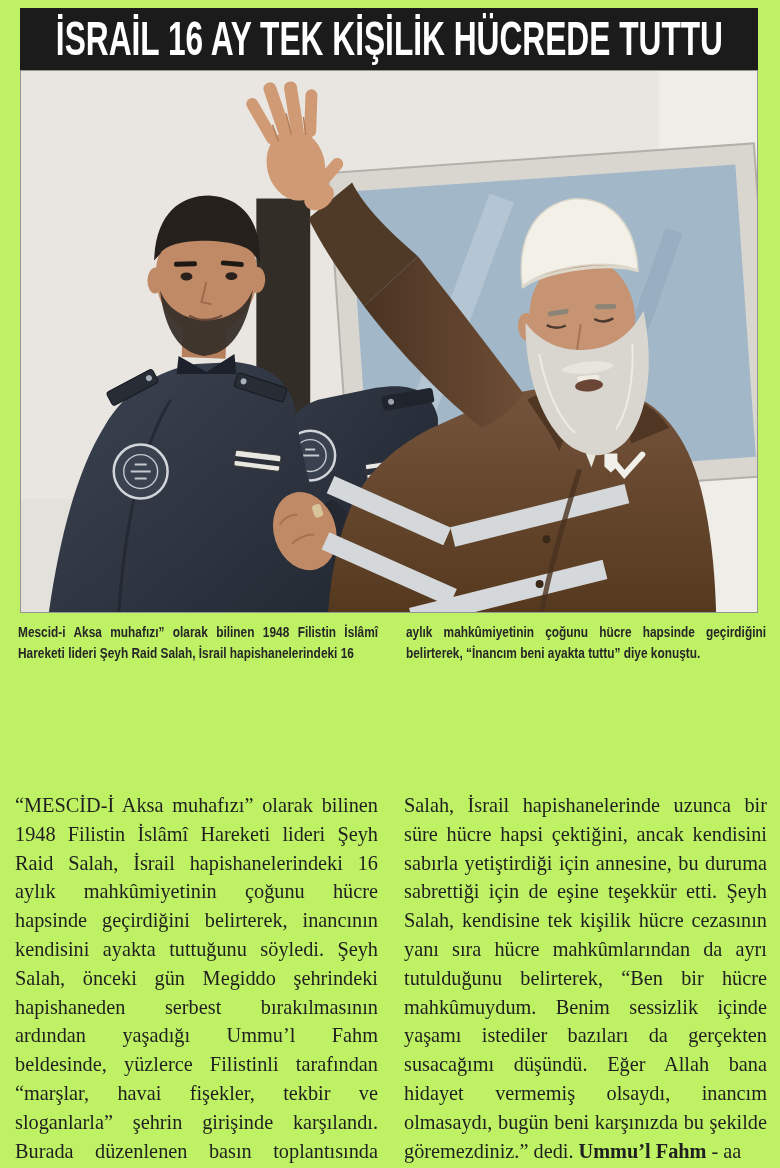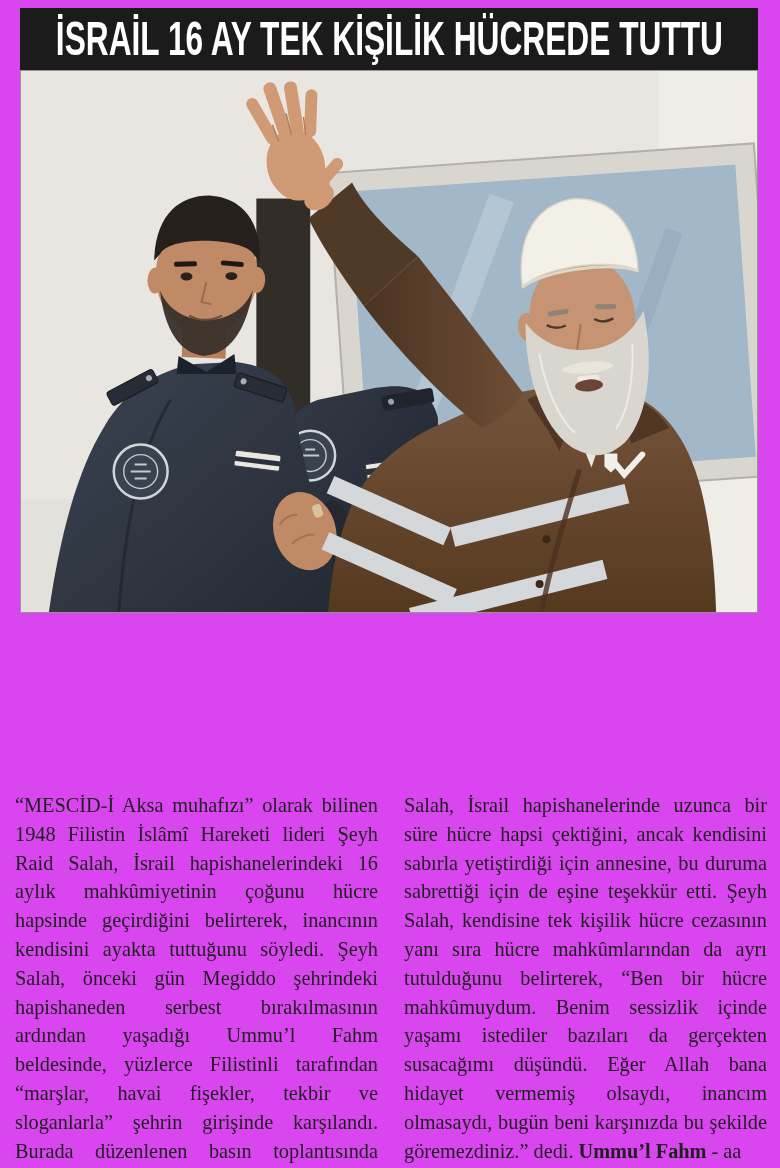--- a/index.html
+++ b/index.html
@@ -3,7 +3,7 @@
 <meta charset="utf-8">
 <style>
   html,body{margin:0;padding:0;background:#ffffff;}
-  .page{position:relative;width:780px;height:1168px;background:#d946ef;overflow:hidden;
+  .page{position:relative;width:780px;height:1168px;background:#bef264;overflow:hidden;
         font-family:"Liberation Sans",sans-serif;}
 
   

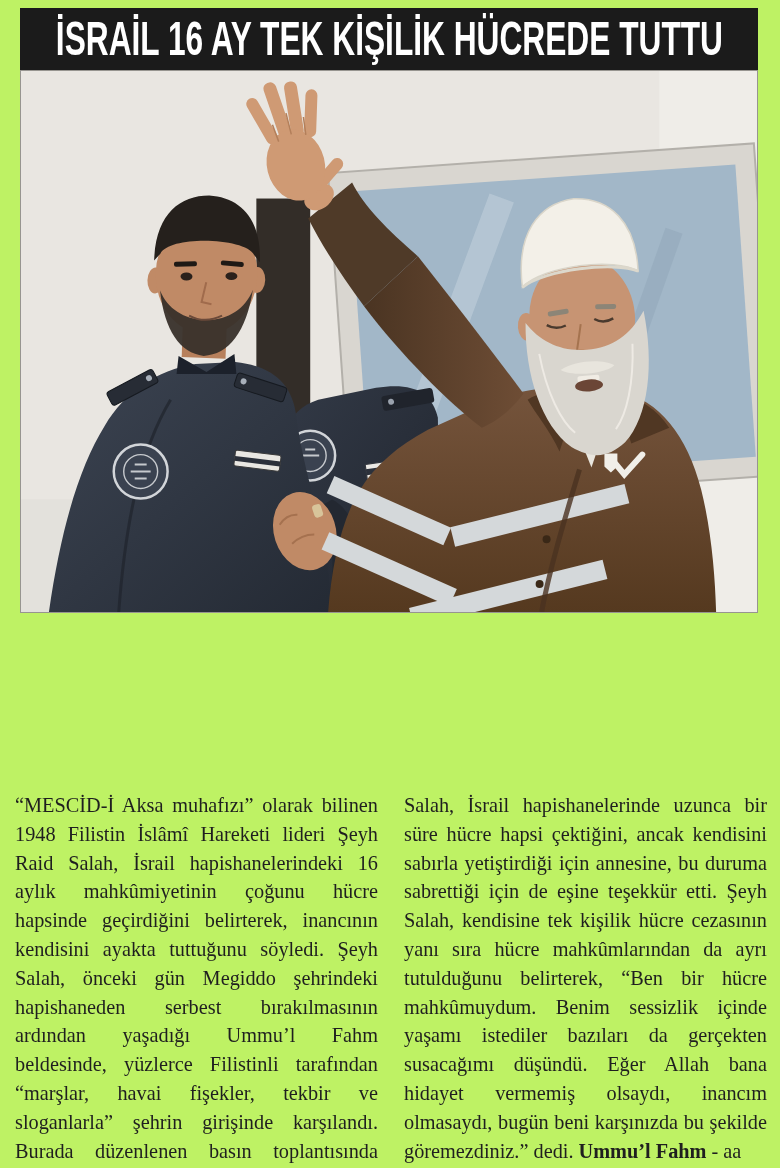--- a/index.html
+++ b/index.html
@@ -219,6 +219,9 @@
   </div>
 
   <div class="caption-row">
+    <div class="caption-col">
+      <div class="caption-inner">Mescid-i Aksa muhafızı” olarak bilinen 1948 Filistin İslâmî Hareketi lideri Şeyh Raid Salah, İsrail hapishanelerindeki 16</div>
+    </div>
   </div>
 
 

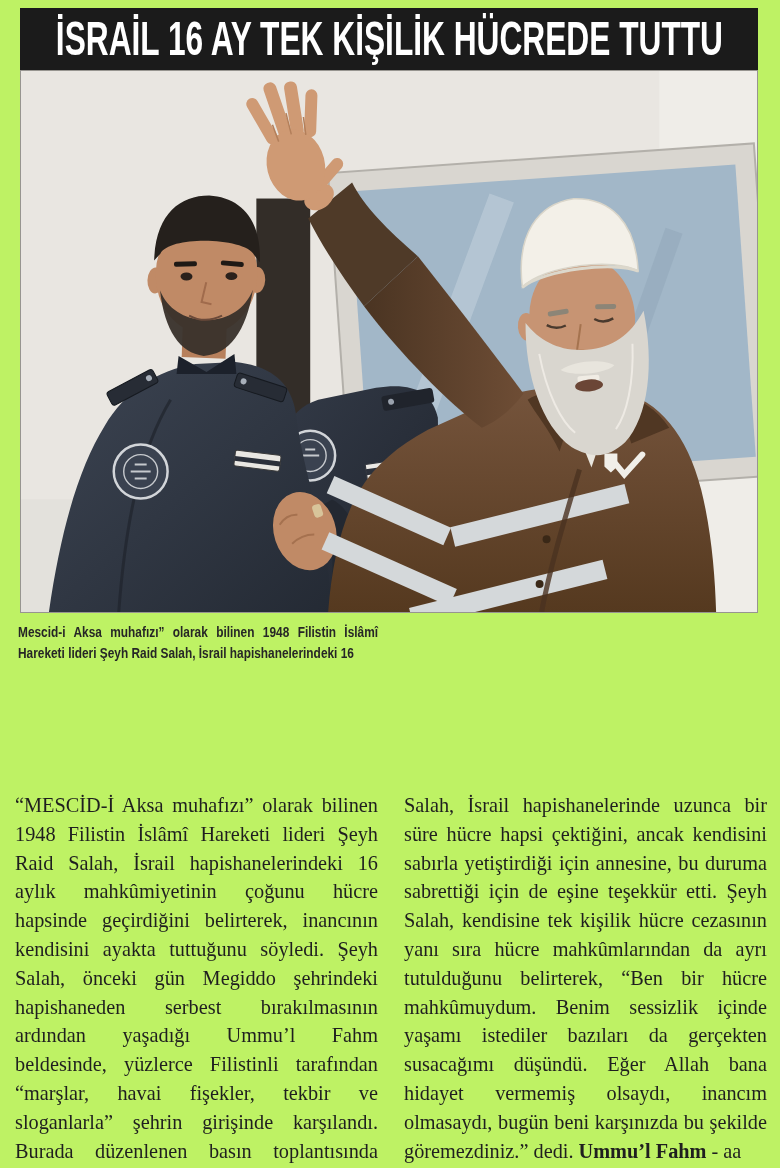--- a/index.html
+++ b/index.html
@@ -222,6 +222,9 @@
     <div class="caption-col">
       <div class="caption-inner">Mescid-i Aksa muhafızı” olarak bilinen 1948 Filistin İslâmî Hareketi lideri Şeyh Raid Salah, İsrail hapishanelerindeki 16</div>
     </div>
+    <div class="caption-col">
+      <div class="caption-inner">aylık mahkûmiyetinin çoğunu hücre hapsinde geçirdiğini belirterek, “İnancım beni ayakta tuttu” diye konuştu.</div>
+    </div>
   </div>
 
 

